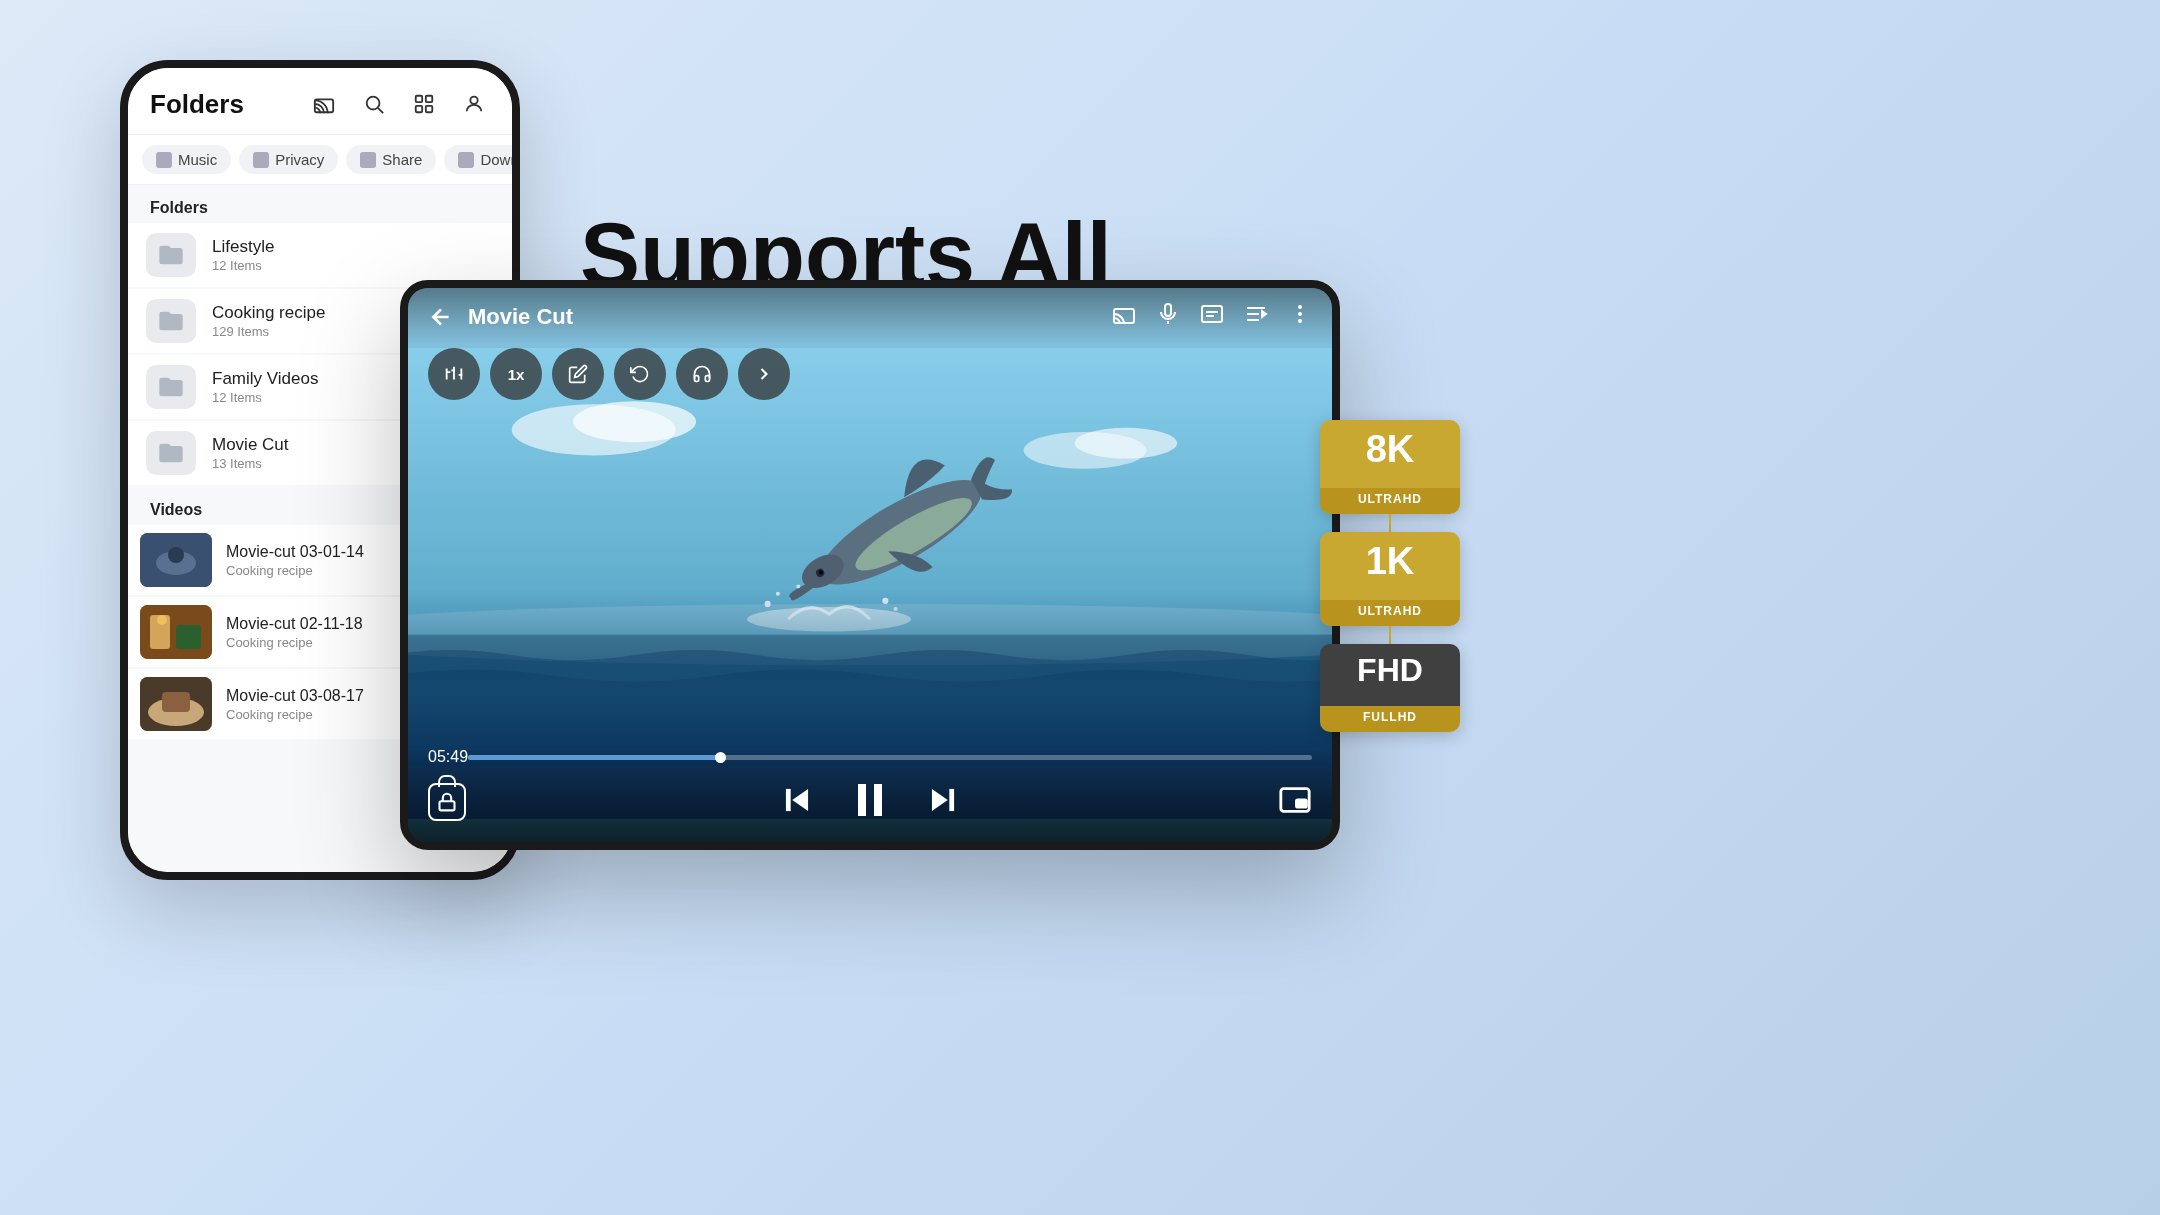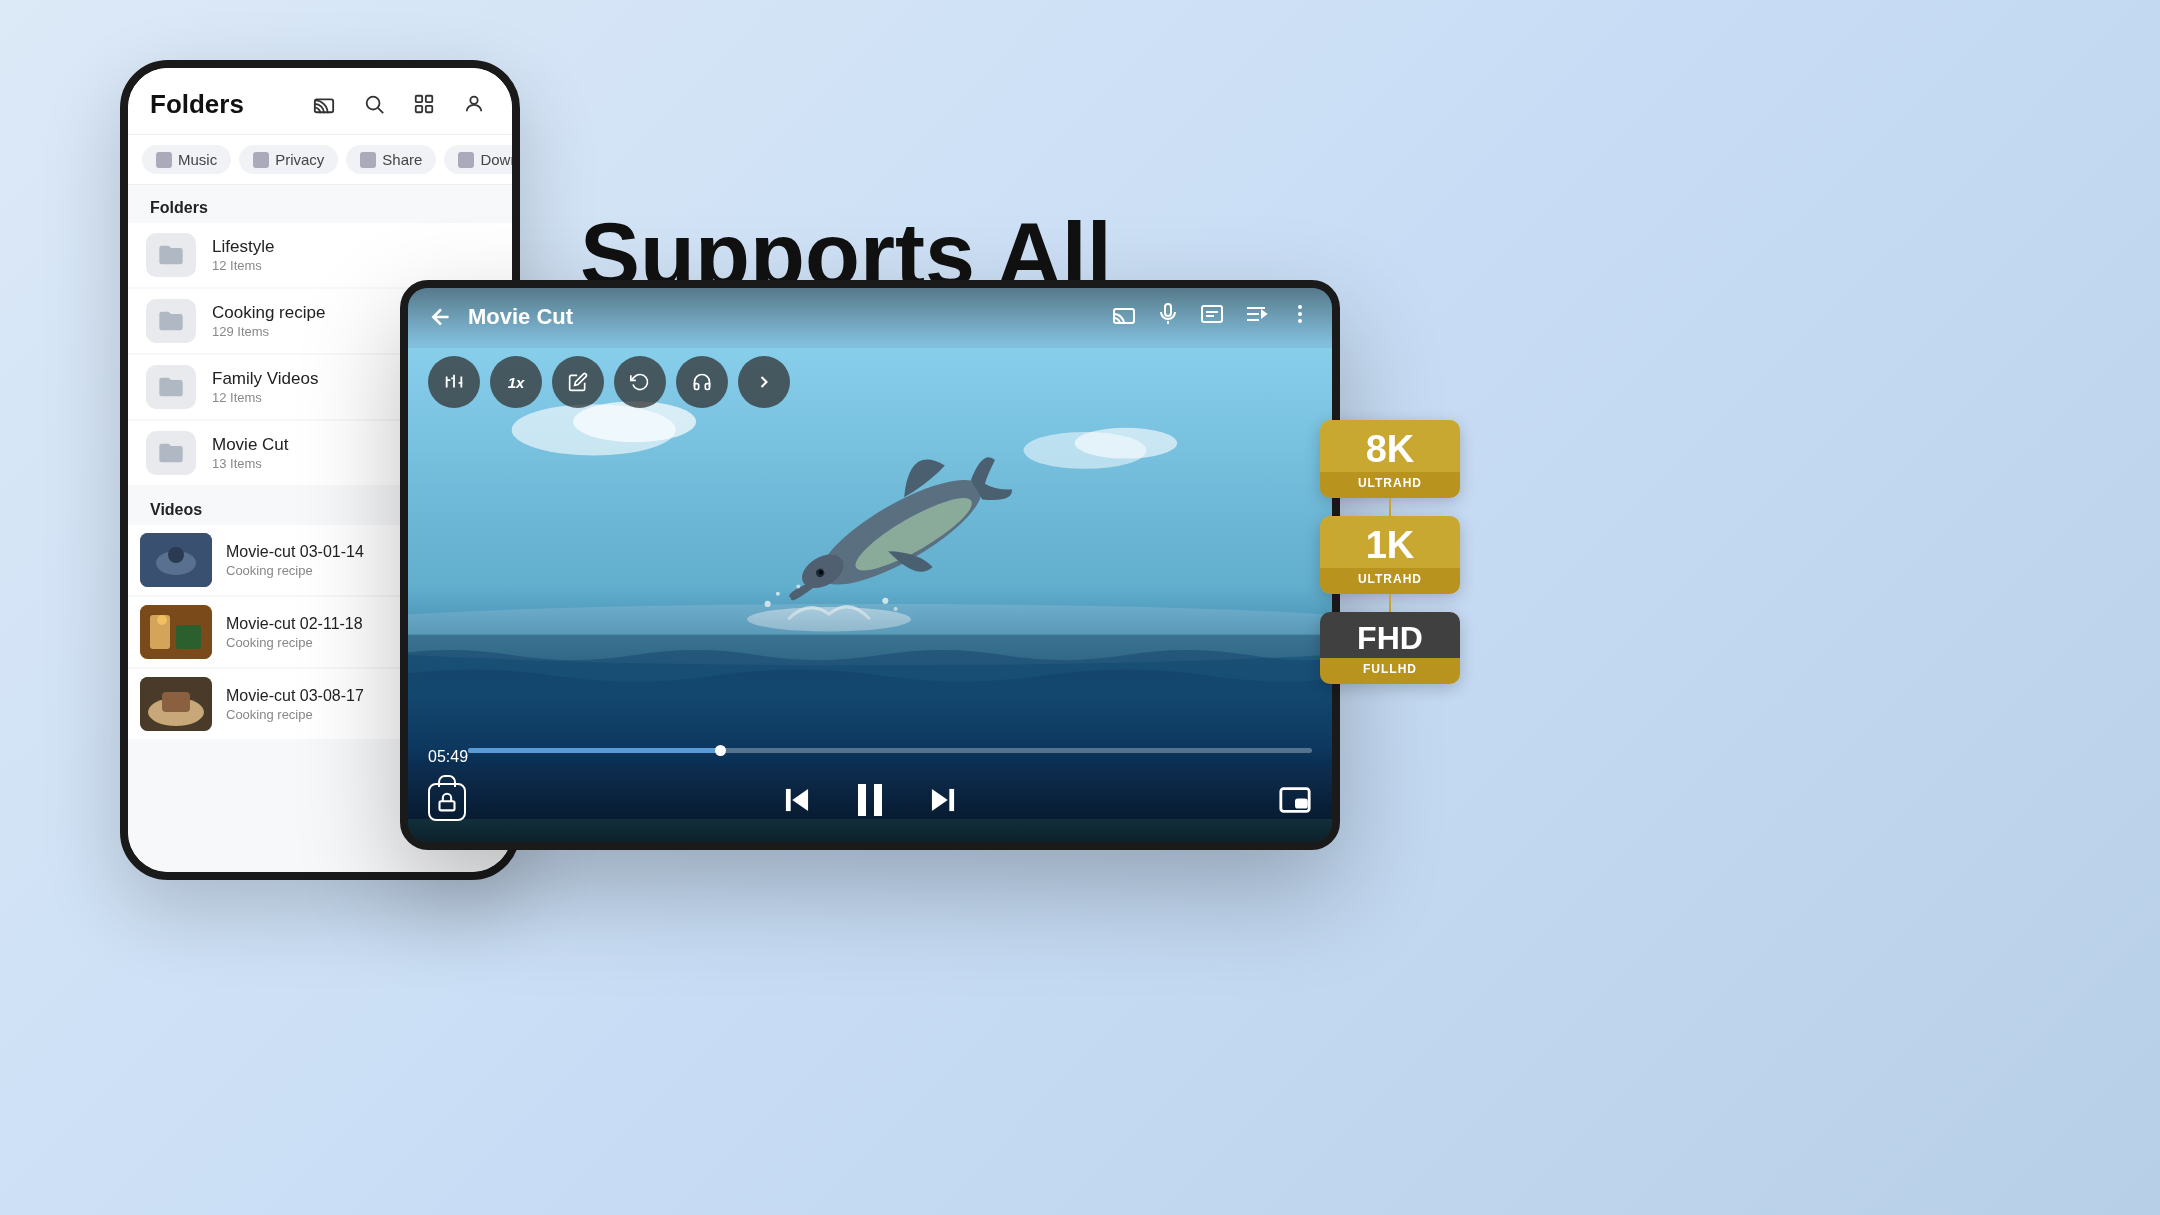--- a/index.html
+++ b/index.html
@@ -252,12 +252,11 @@
     
     .player-controls-top {
       position: absolute;
-      top: 68px;
+      top: 60px;
       left: 20px;
       display: flex;
       gap: 10px;
       z-index: 10;
-      font-style: italic;
     }
     .ctrl-circle {
       width: 52px;

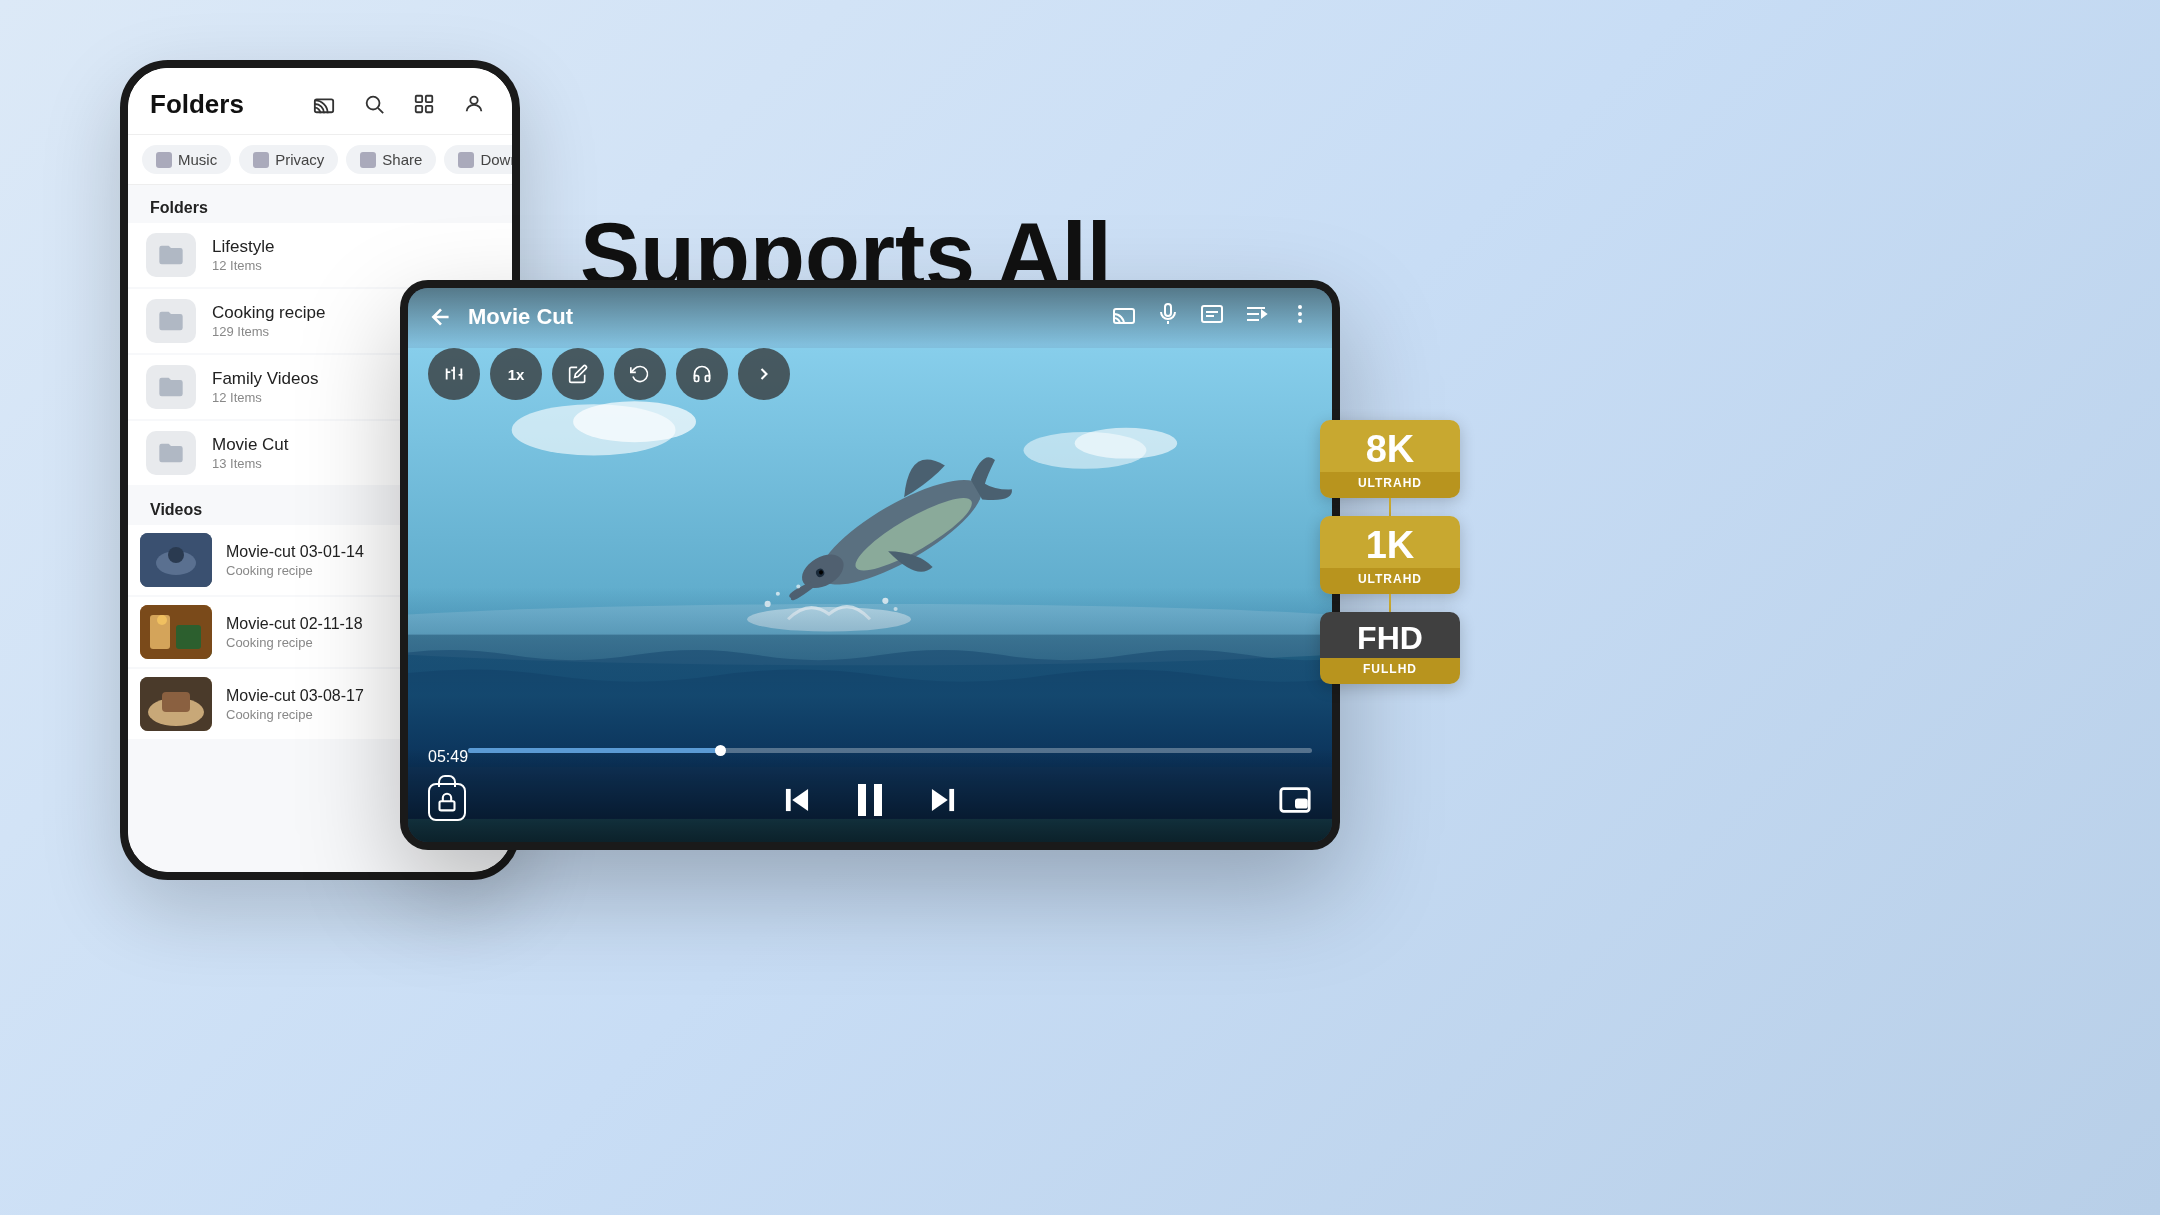--- a/index.html
+++ b/index.html
@@ -377,7 +377,7 @@
       box-shadow: 0 4px 16px rgba(0,0,0,0.2);
     }
     .res-badge-top {
-      padding: 10px 14px 4px;
+      padding: 10px 14px 20px;
       text-align: center;
     }
     .res-badge-num {

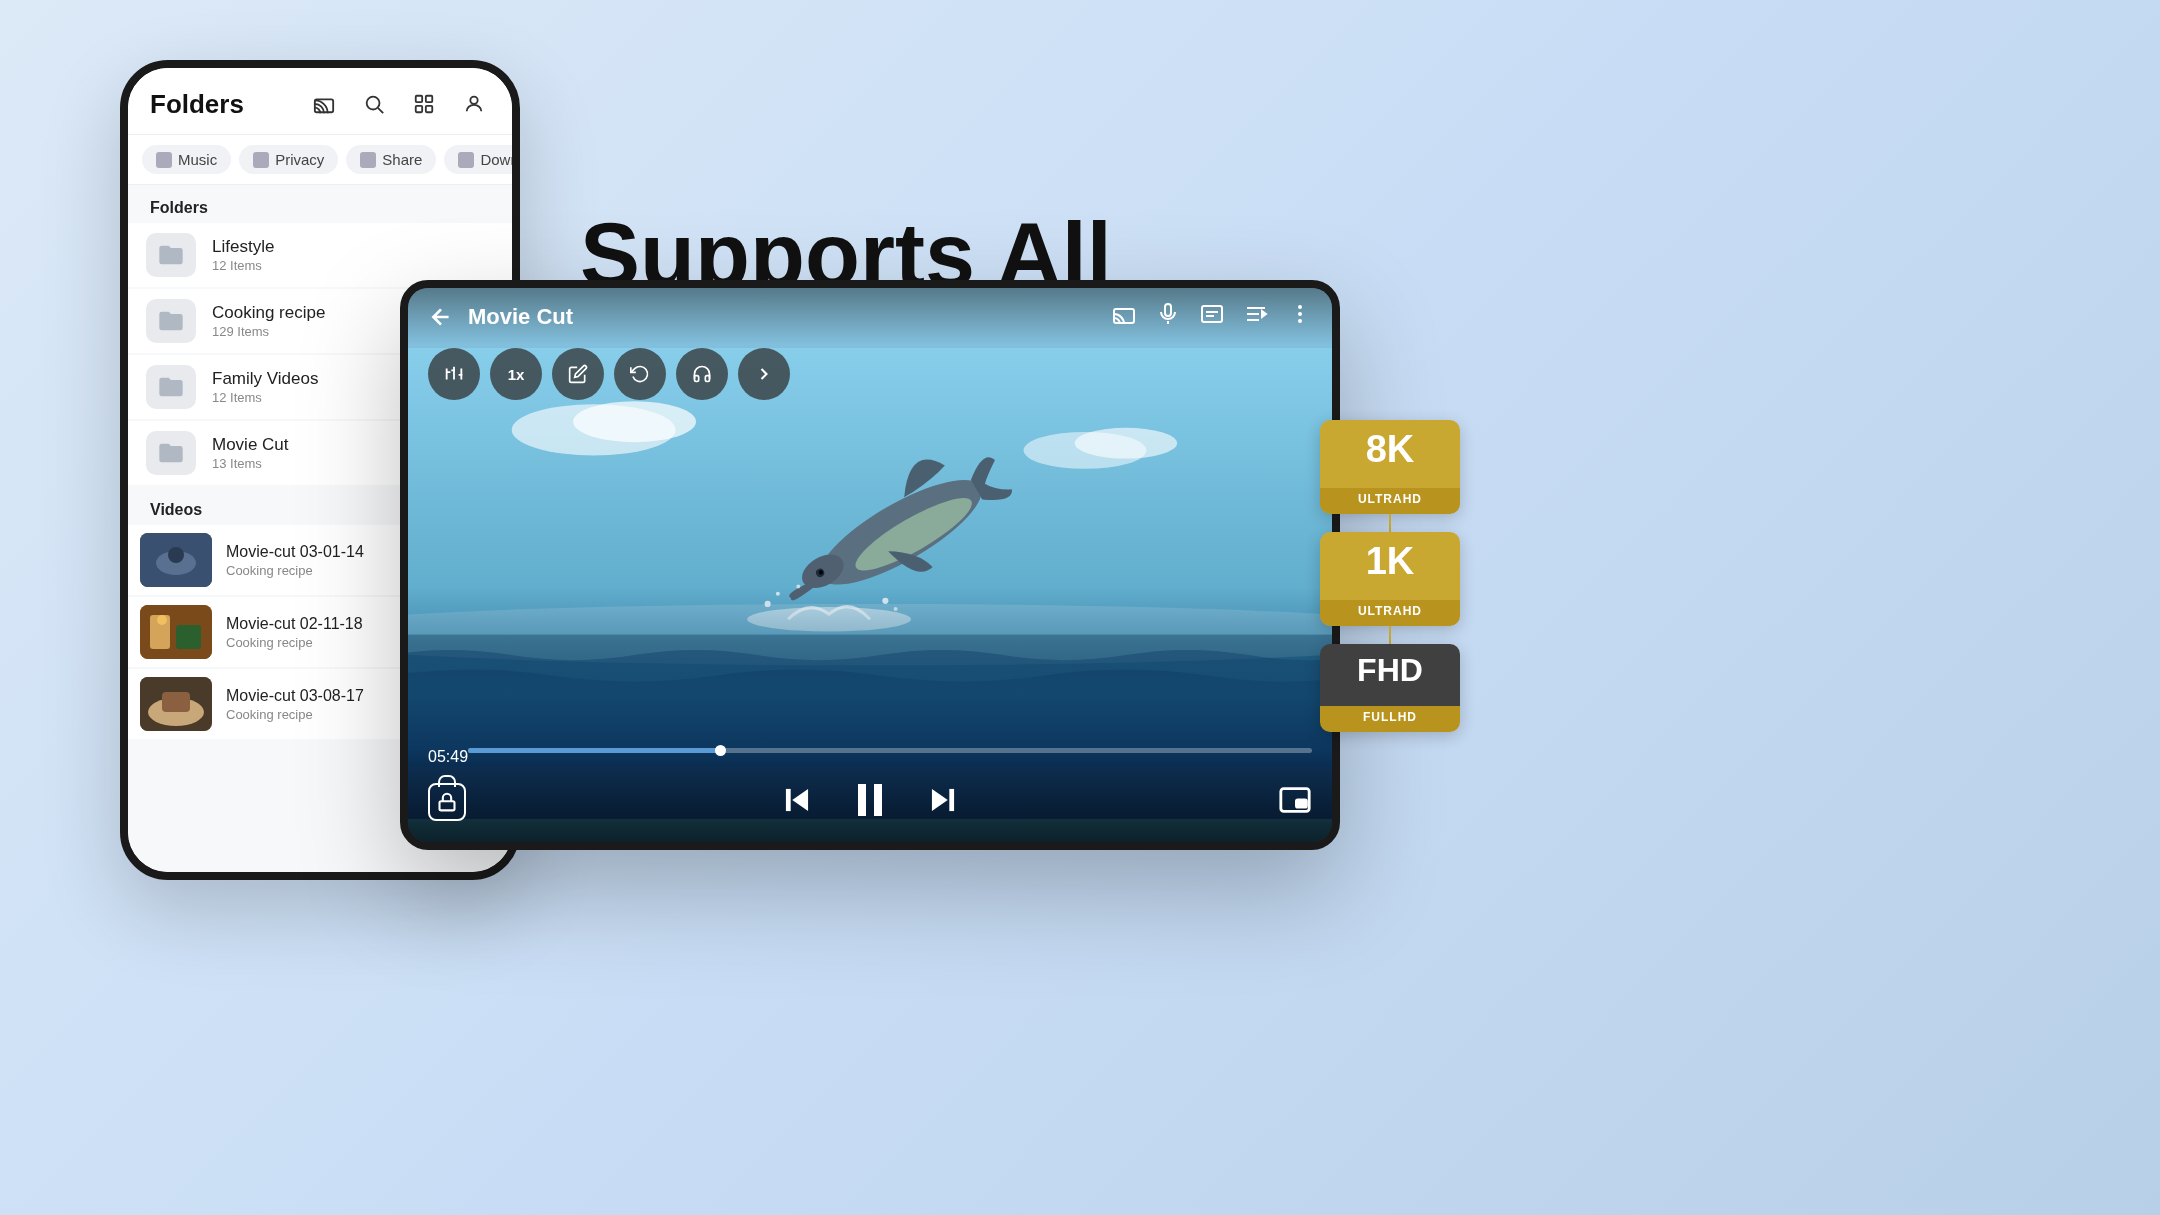--- a/index.html
+++ b/index.html
@@ -283,6 +283,7 @@
     }
     .progress-row {
       display: flex;
+      align-items: center;
       margin-bottom: 10px;
     }
     .time-text {

